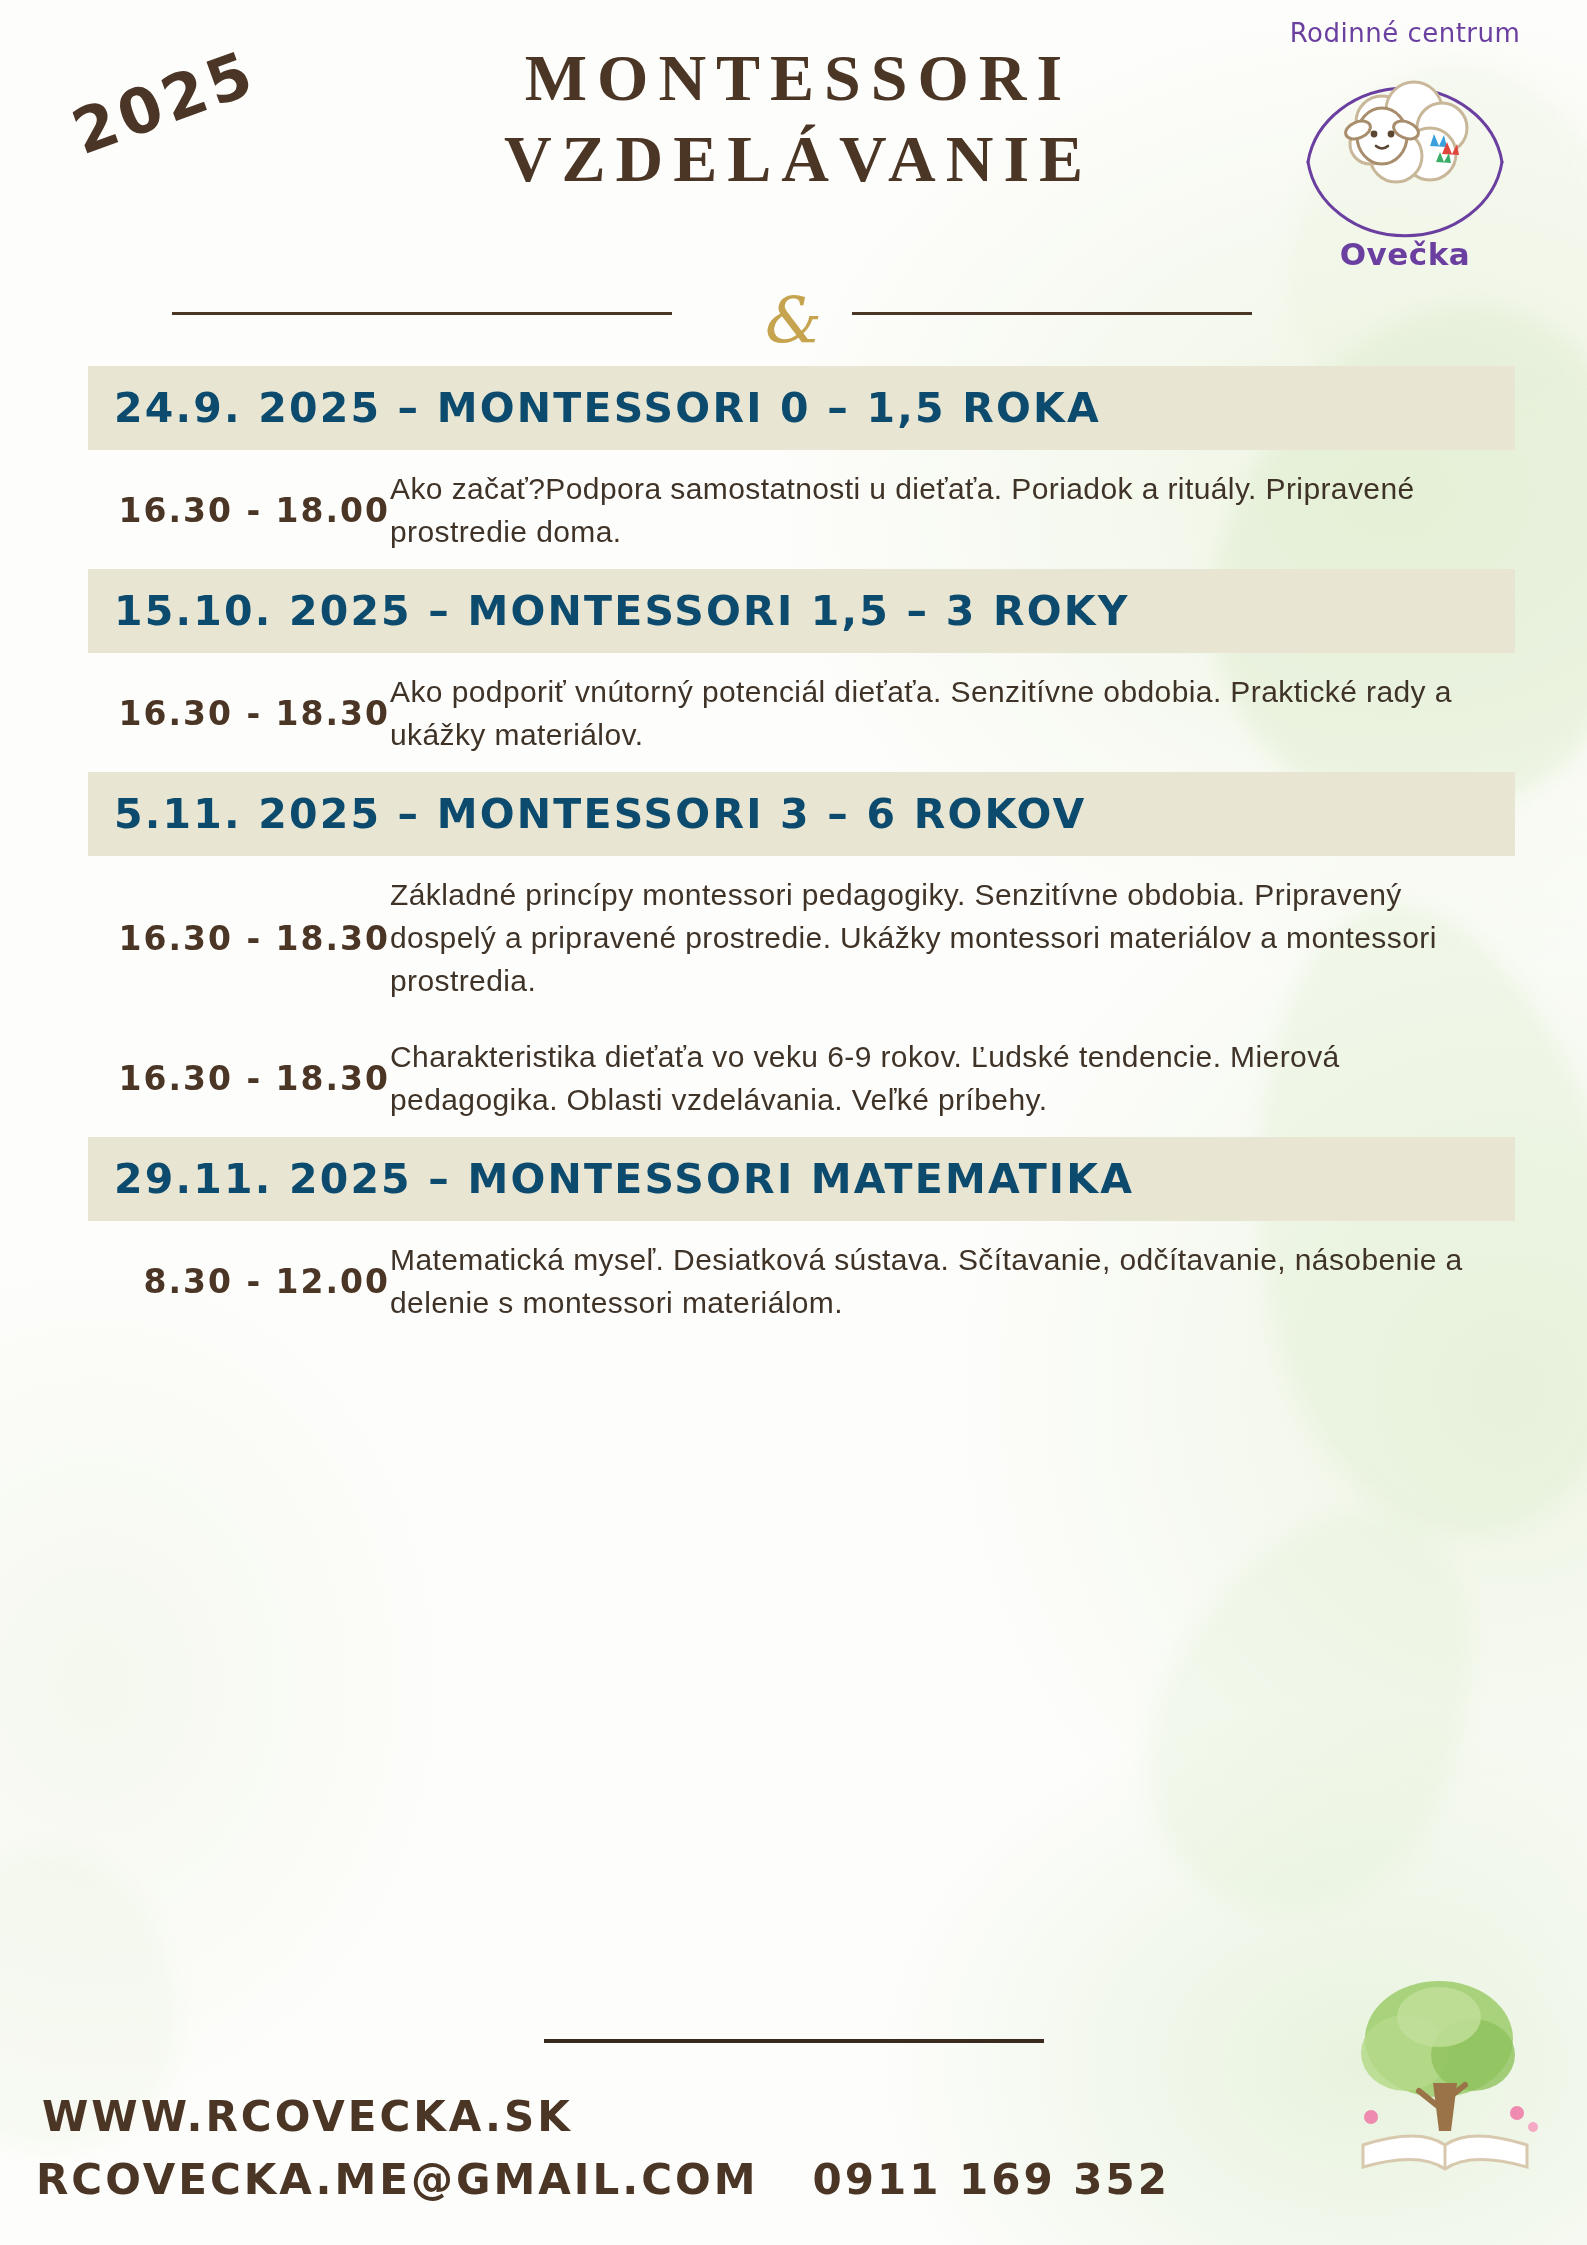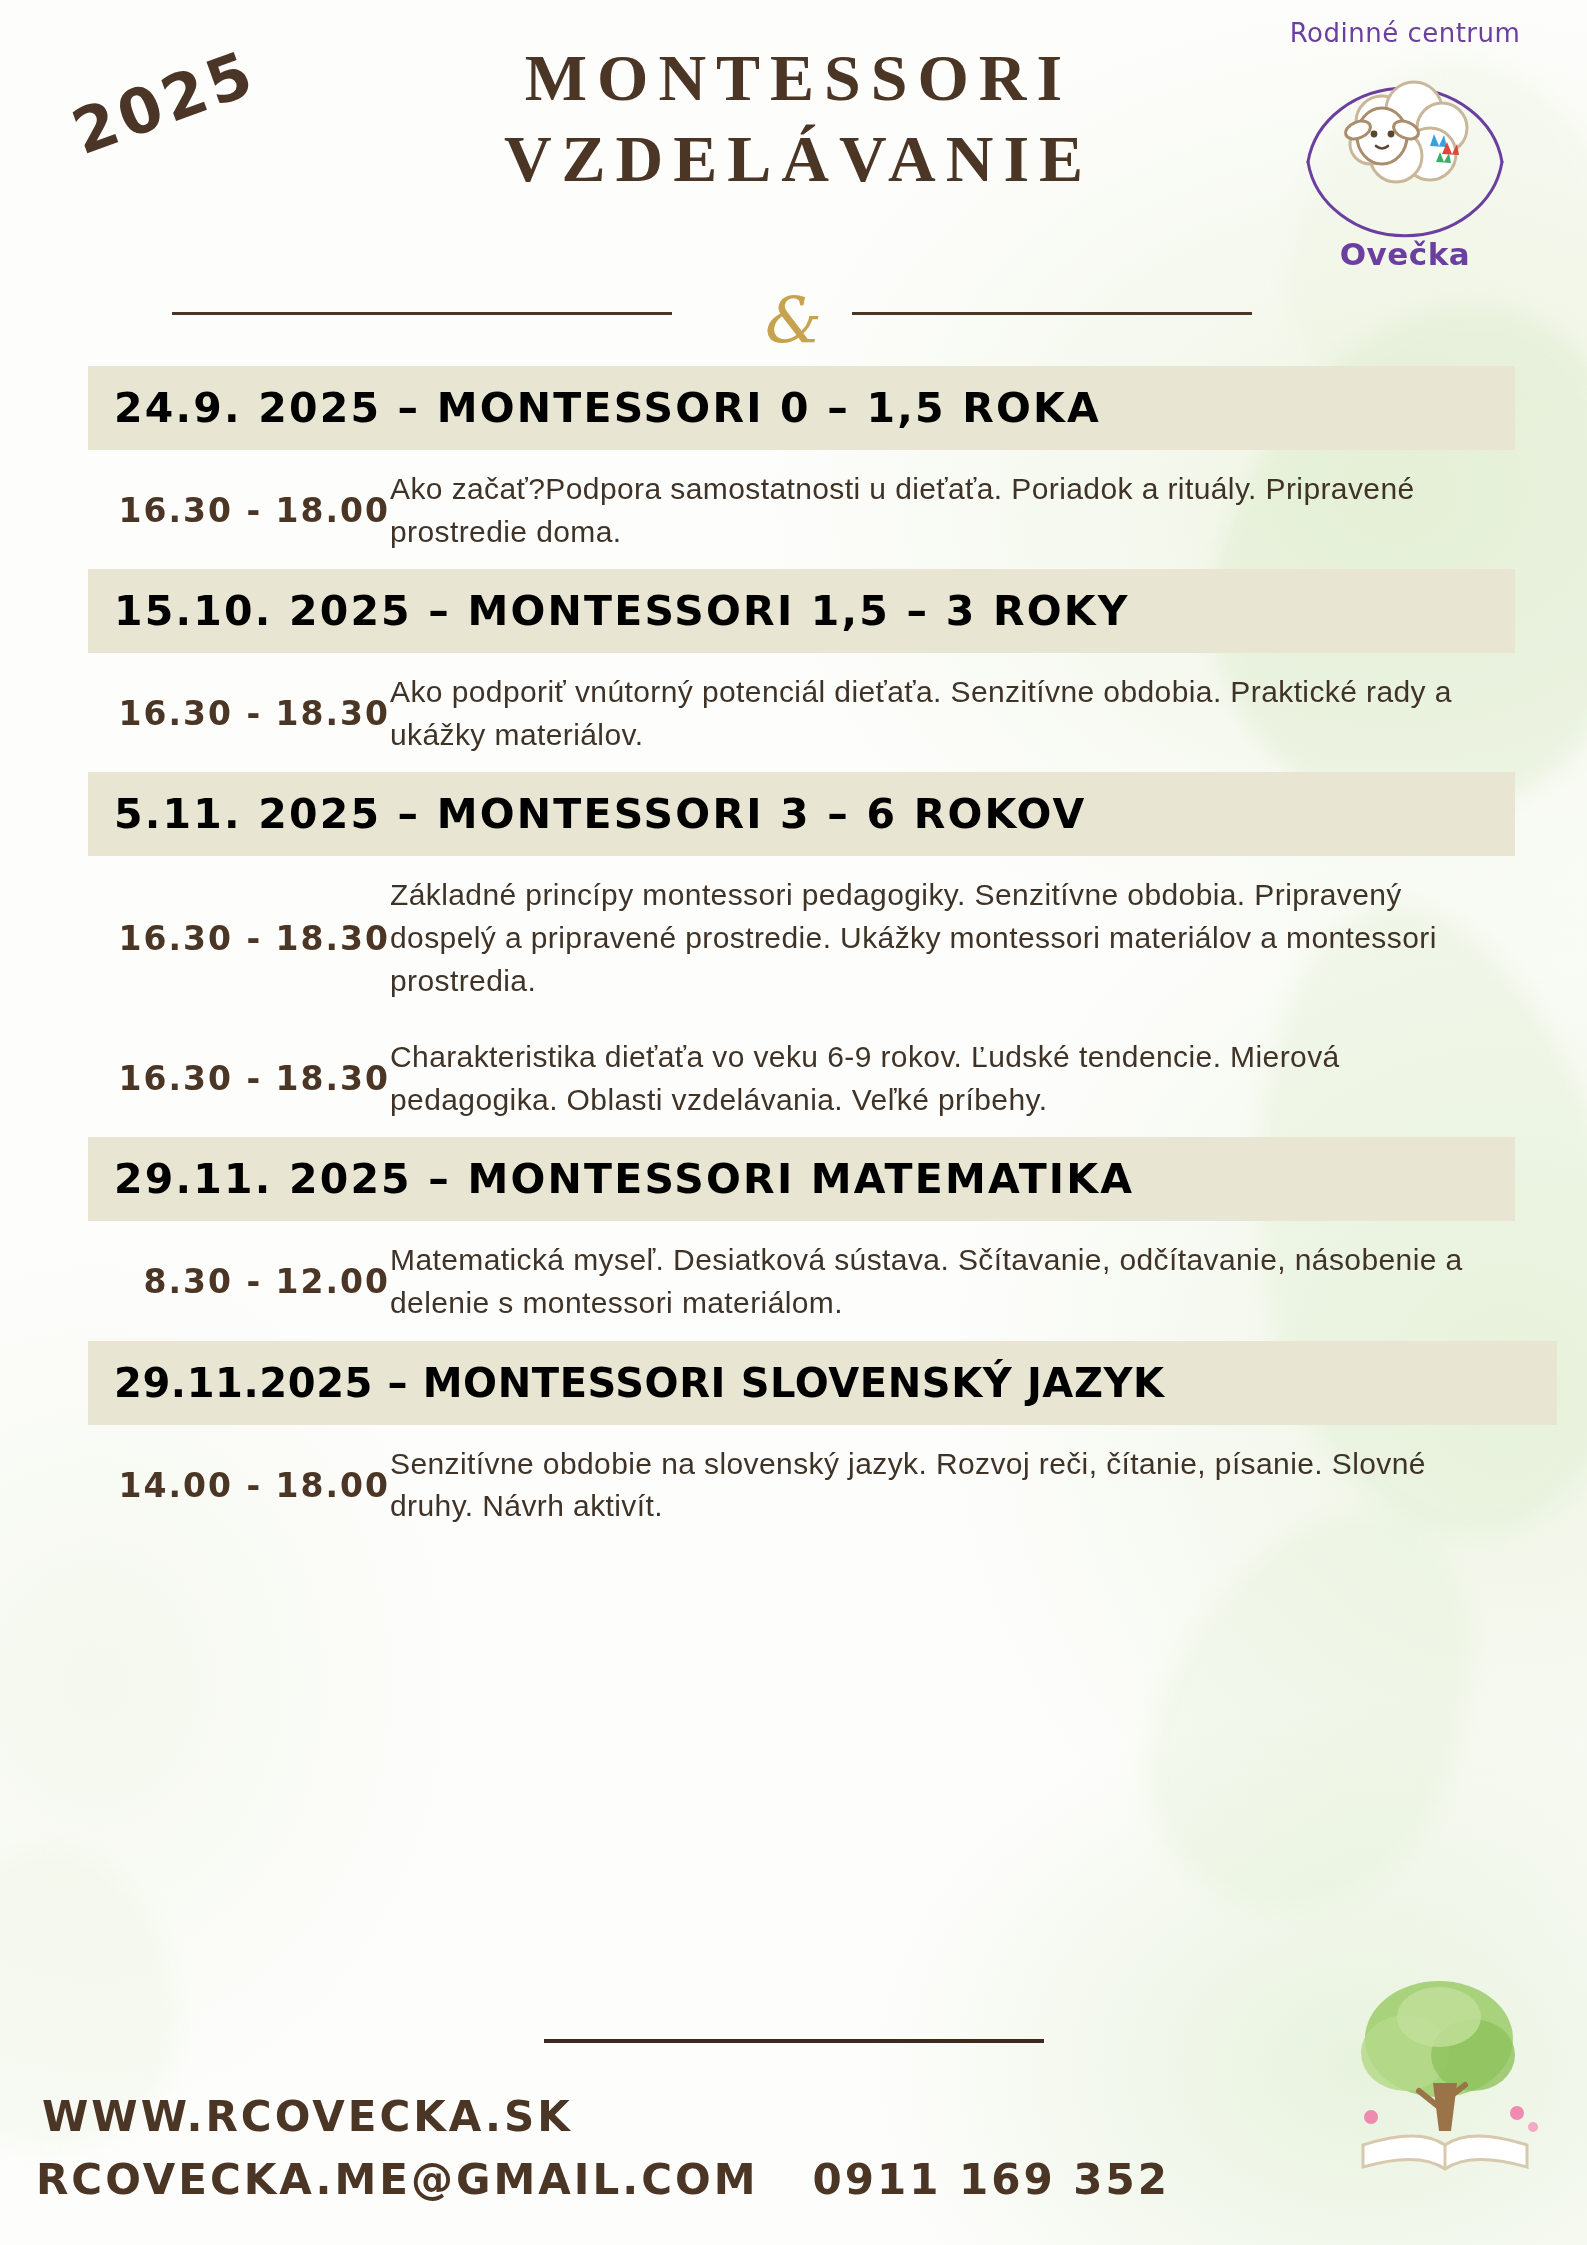--- a/index.html
+++ b/index.html
@@ -149,7 +149,7 @@
     font-weight: bold;
     font-size: 41px;
     letter-spacing: 2.2px;
-    color: #000000;
+    color: #0c4a6e;
     white-space: nowrap;
   }
   .session-title.tight { letter-spacing: .6px; font-size: 40px; }

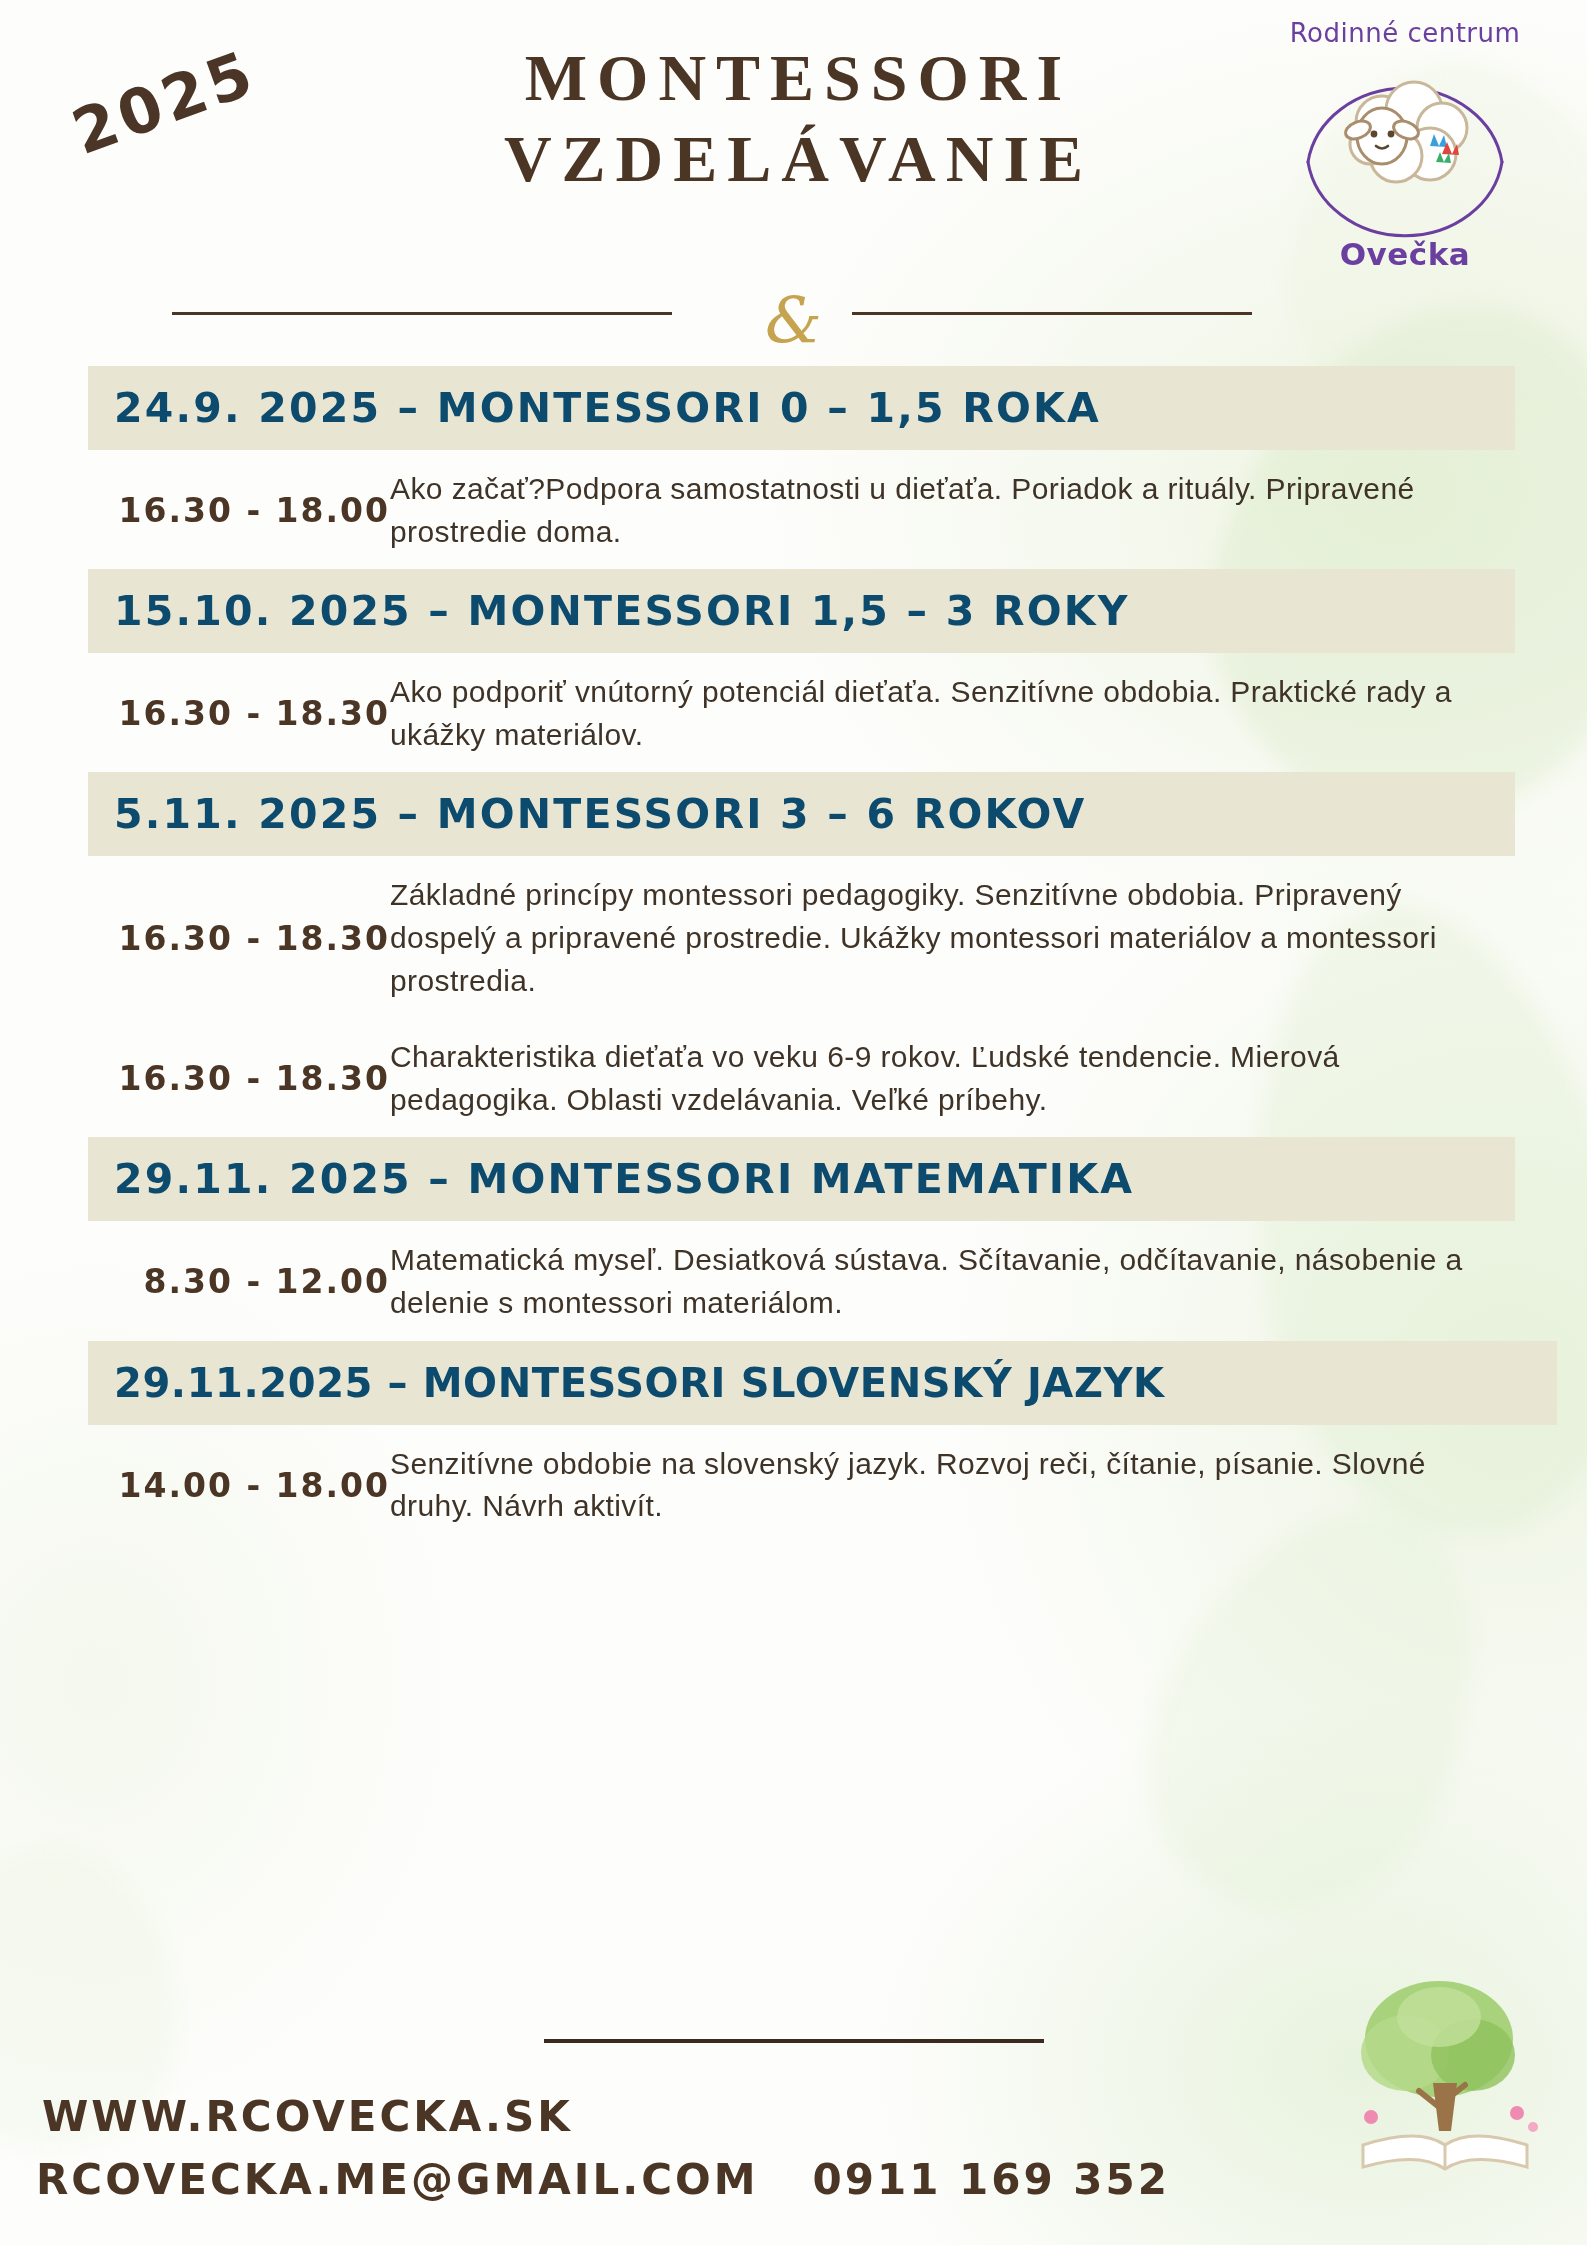--- a/index.html
+++ b/index.html
@@ -328,15 +328,6 @@
       </div>
     </div>
 
-    <div class="session">
-      <div class="session-header wide">
-        <div class="session-title tight">29.11.2025 – MONTESSORI SLOVENSKÝ JAZYK</div>
-      </div>
-      <div class="session-body">
-        <div class="session-time">14.00 - 18.00</div>
-        <div class="session-desc">Senzitívne obdobie na slovenský jazyk. Rozvoj reči, čítanie, písanie. Slovné druhy. Návrh aktivít.</div>
-      </div>
-    </div>
 
   </div>
 

